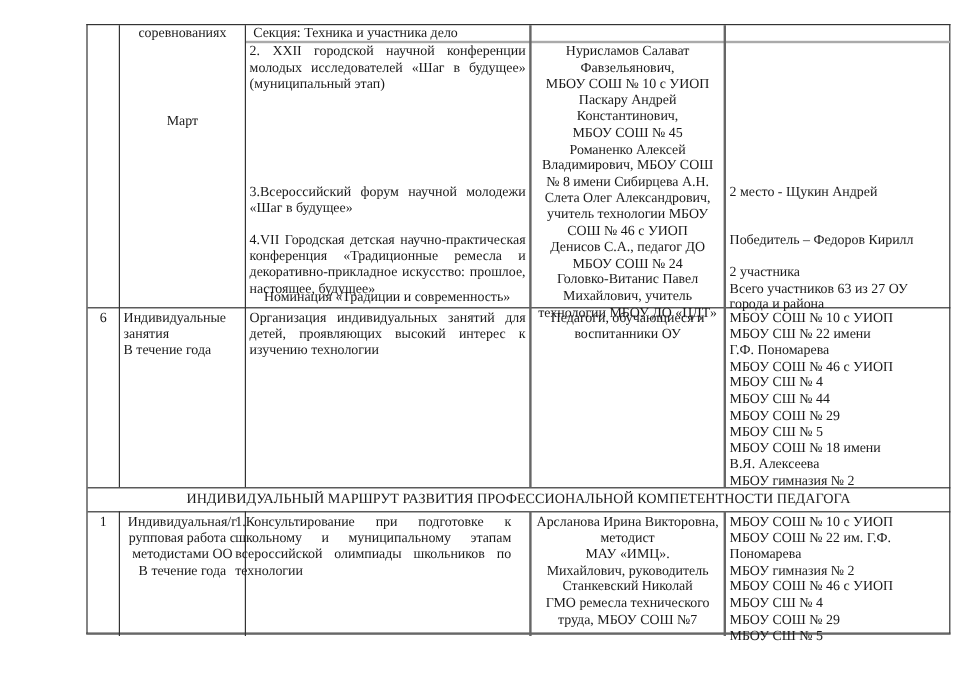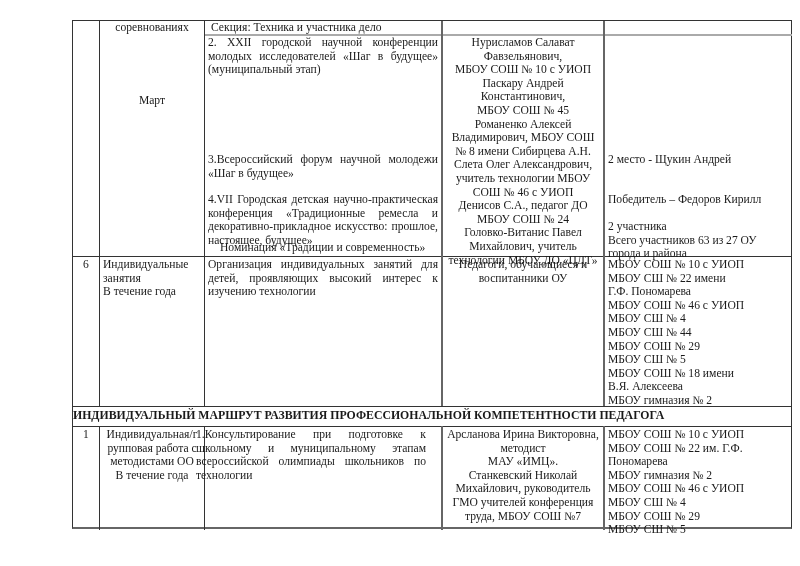--- a/index.html
+++ b/index.html
@@ -13,7 +13,7 @@
   .c { text-align:center; }
   .j { text-align:justify; text-align-last:left; }
   .line { display:block; white-space:nowrap; }
-  .sec { position:absolute; left:0; width:100%; text-align:left; font-weight:bold; font-size:11.8px; }
+  .sec { position:absolute; left:0; width:100%; text-align:center; font-weight:normal; font-size:11.8px; }
 </style>
 </head>
 <body>

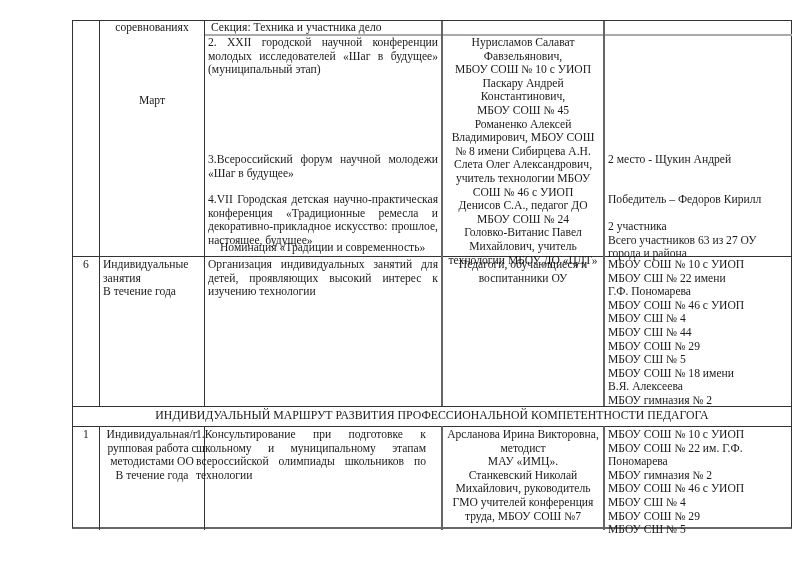--- a/index.html
+++ b/index.html
@@ -110,8 +110,8 @@
     <span class="line">Арсланова Ирина Викторовна,</span>
     <span class="line">методист</span>
     <span class="line">МАУ «ИМЦ».</span>
+    <span class="line">Михайлович, руководитель</span>
     <span class="line">Станкевский Николай</span>
-    <span class="line">Михайлович, руководитель</span>
     <span class="line">ГМО учителей конференция</span>
     <span class="line">труда, МБОУ СОШ №7</span>
   </div>

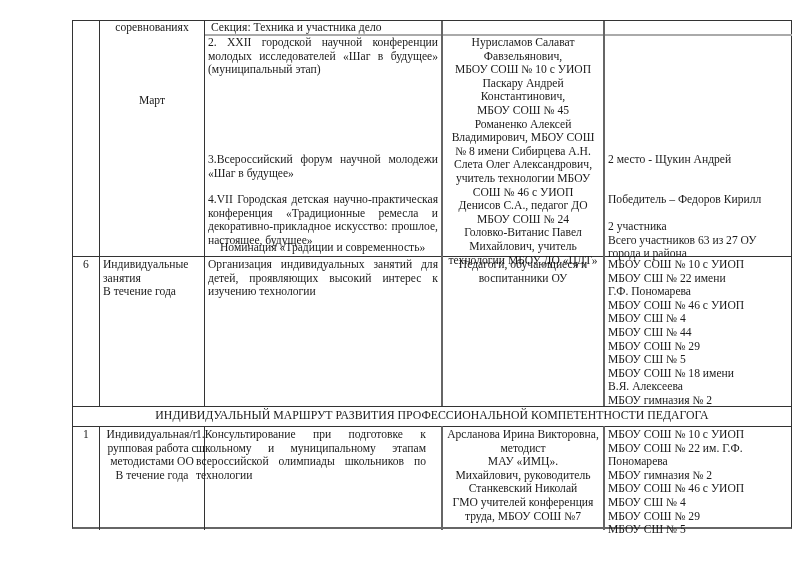--- a/index.html
+++ b/index.html
@@ -112,7 +112,7 @@
     <span class="line">МАУ «ИМЦ».</span>
     <span class="line">Михайлович, руководитель</span>
     <span class="line">Станкевский Николай</span>
-    <span class="line">ГМО учителей конференция</span>
+    <span class="line">ГМО ремесла технического</span>
     <span class="line">труда, МБОУ СОШ №7</span>
   </div>
   <div class="cell" style="left:532px; top:407px; width:187px;">

